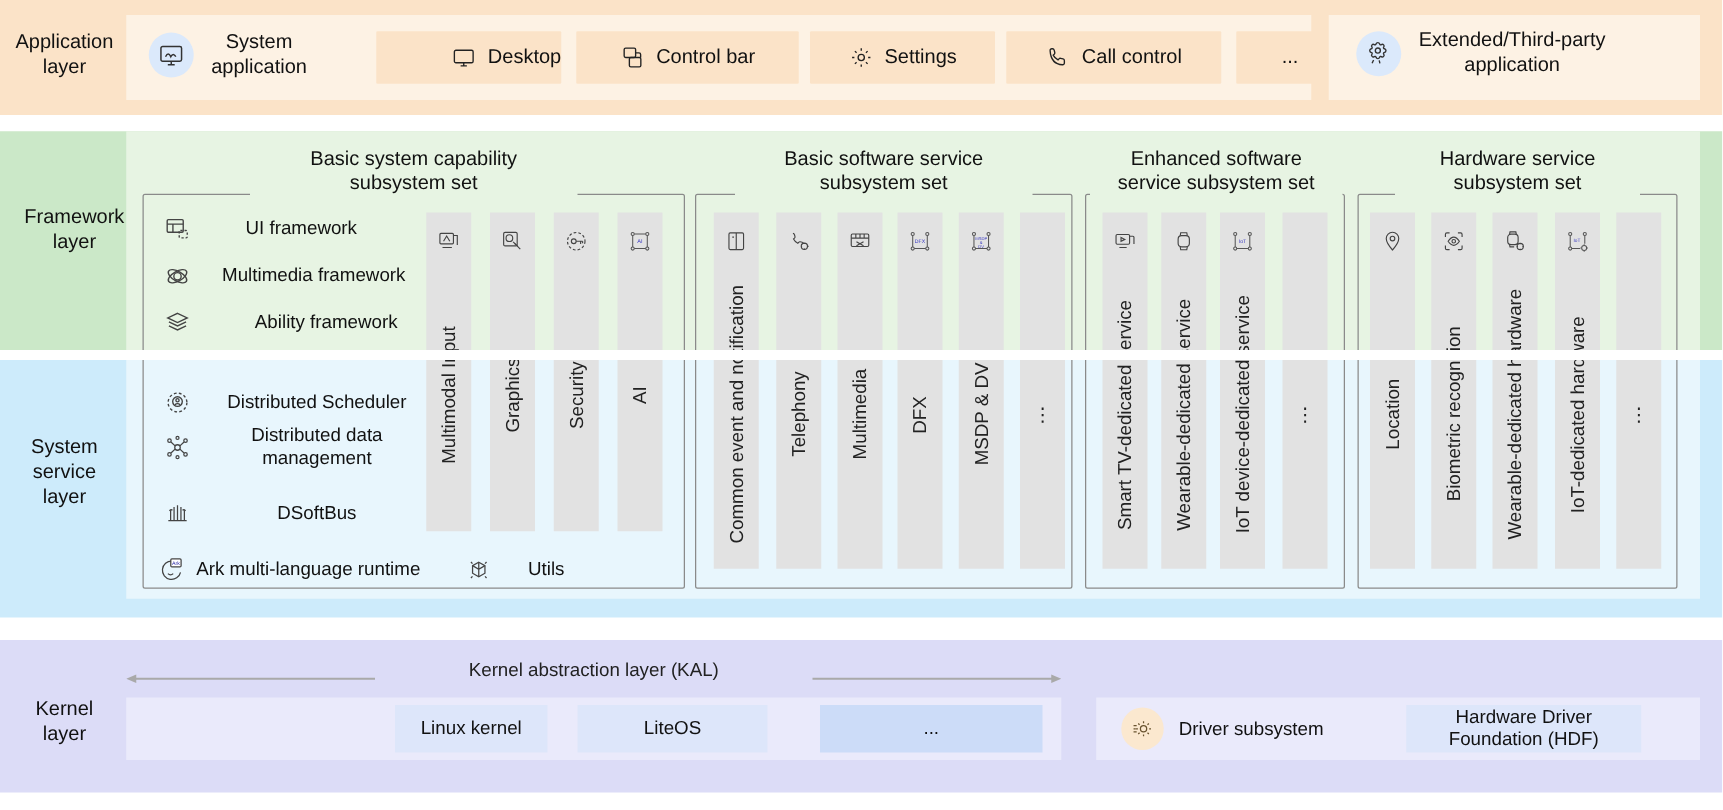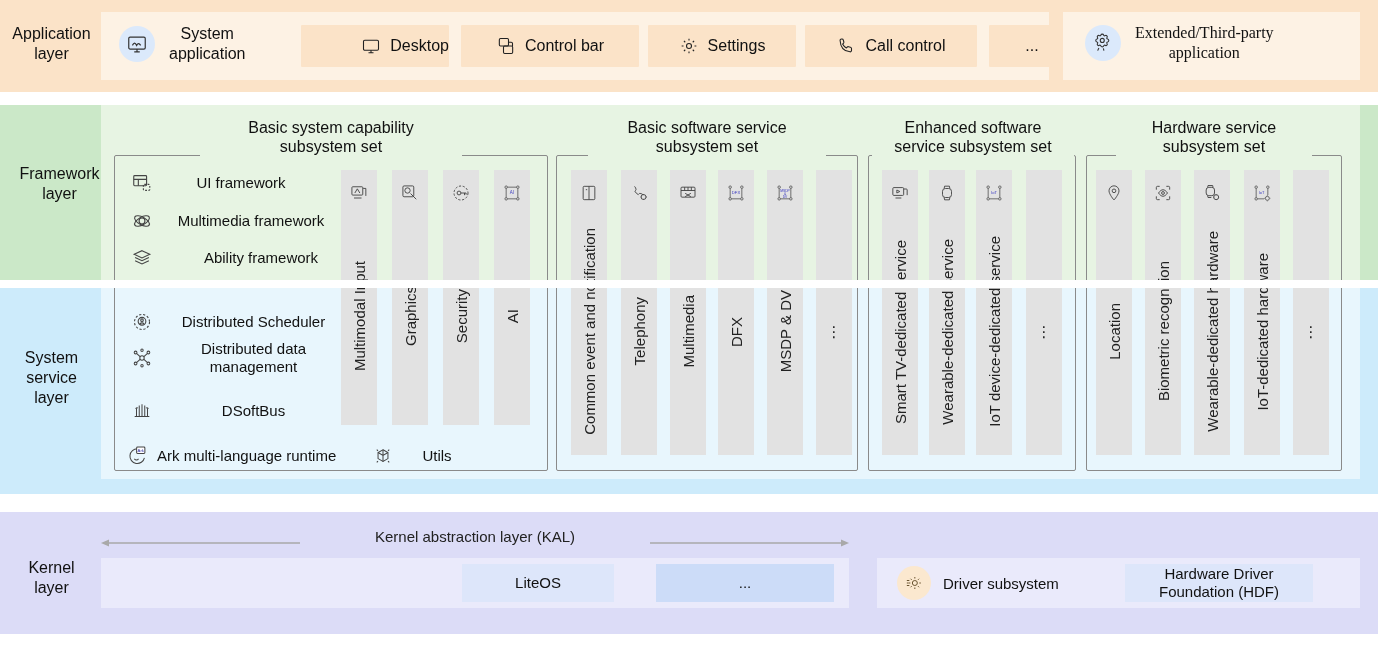--- a/index.html
+++ b/index.html
@@ -13,7 +13,7 @@
   
   #app-layer{left:0;top:0;width:1378px;height:92px;background:#fbe3c8;}
   #app-inner-left{left:101px;top:12px;width:948px;height:68px;background:#fdf2e4;}
-  #app-inner-right{left:1063px;top:12px;width:297px;height:68px;background:#fdf2e4;font-family:Liberation Serif, serif;}
+  #app-inner-right{left:1063px;top:12px;width:297px;height:68px;background:#fdf2e4;}
   .app-chip{height:42px;background:#fbe3c8;border-radius:1px;display:flex;align-items:center;justify-content:center;gap:9px;font-size:16px;color:#111;}
   .big-app{display:flex;align-items:center;gap:14px;}
   .circ-icon{width:36px;height:36px;border-radius:50%;background:#dbe9fb;display:flex;align-items:center;justify-content:center;flex:0 0 auto;}

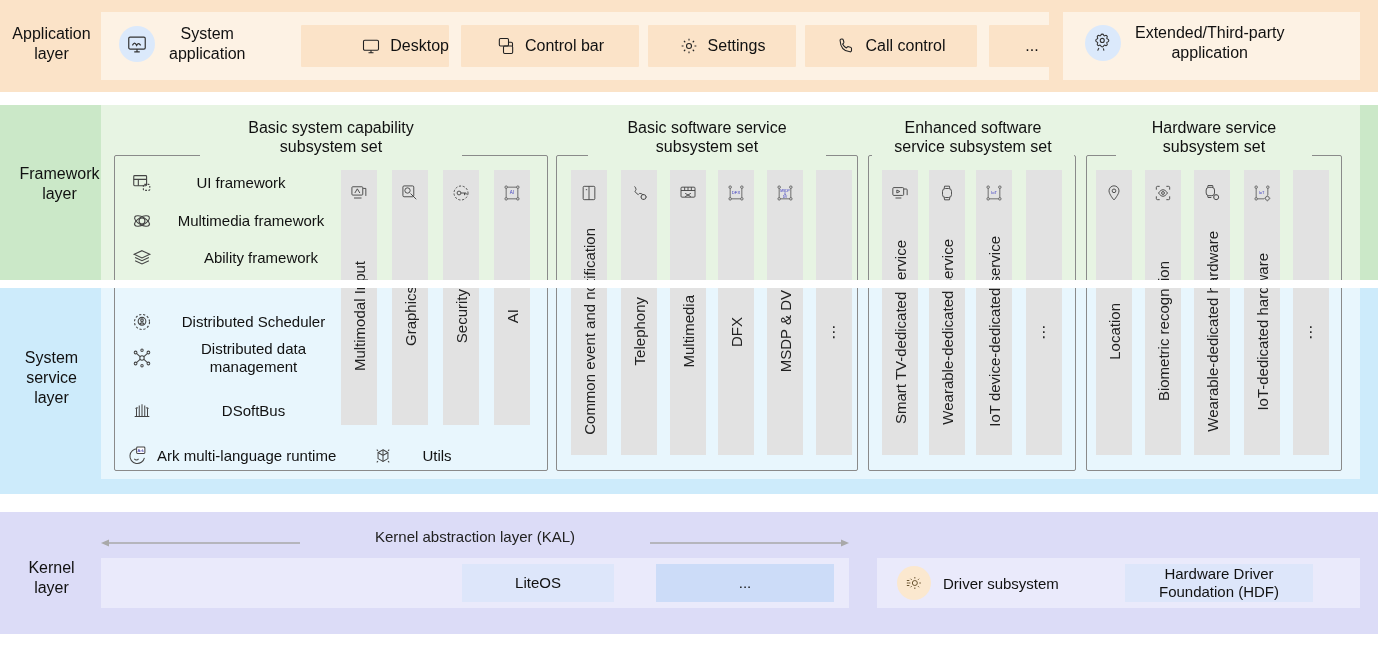--- a/index.html
+++ b/index.html
@@ -551,6 +551,9 @@
   <div class="abs" id="kal-text">Kernel abstraction layer (KAL)</div>
 
   <div class="abs" id="kernel-inner-left">
+    <div class="abs k-chip" style="left:215px;top:6px;width:122px;">
+      <span>Linux kernel</span>
+    </div>
     <div class="abs k-chip" style="left:361px;top:6px;width:152px;">
       <span>LiteOS</span>
     </div>

